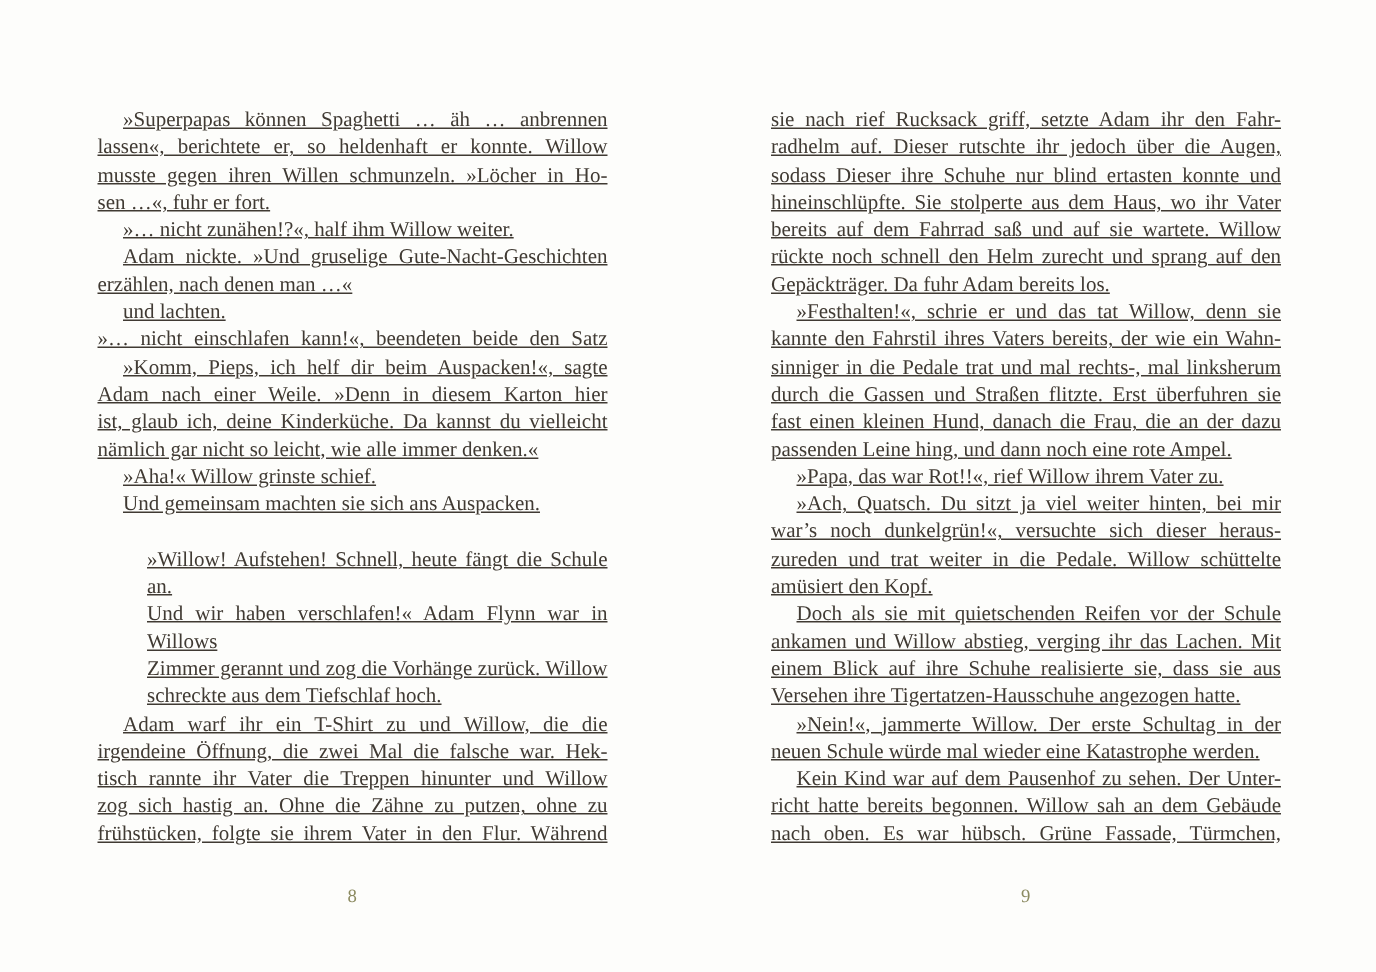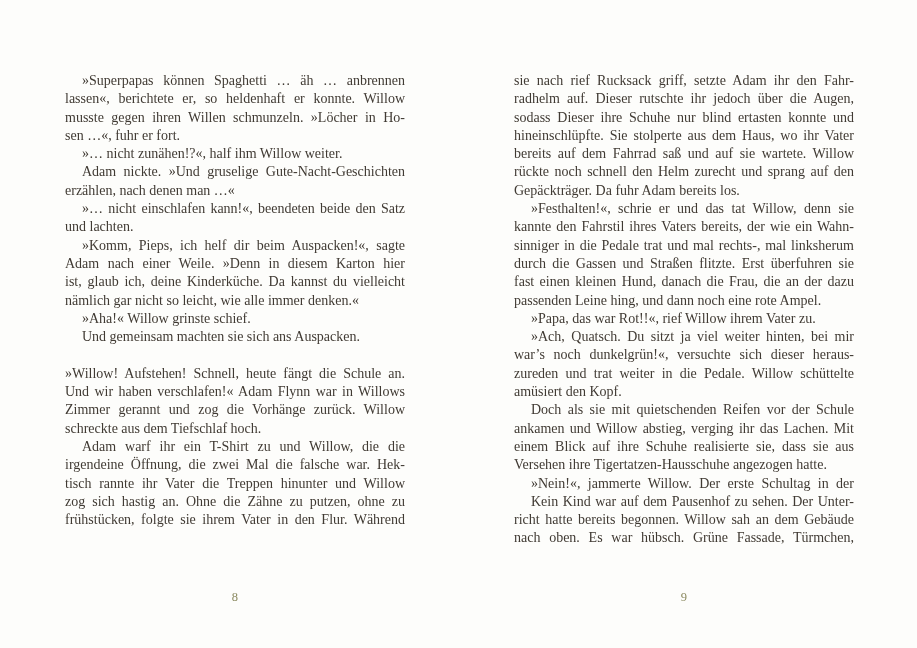--- a/index.html
+++ b/index.html
@@ -19,6 +19,7 @@
     width: 340px;
     color: #403a33;
     font-size: 14px;
+    text-decoration: underline;
   }
   .page-left  { left: 65px; }
   .page-right { left: 514px; }

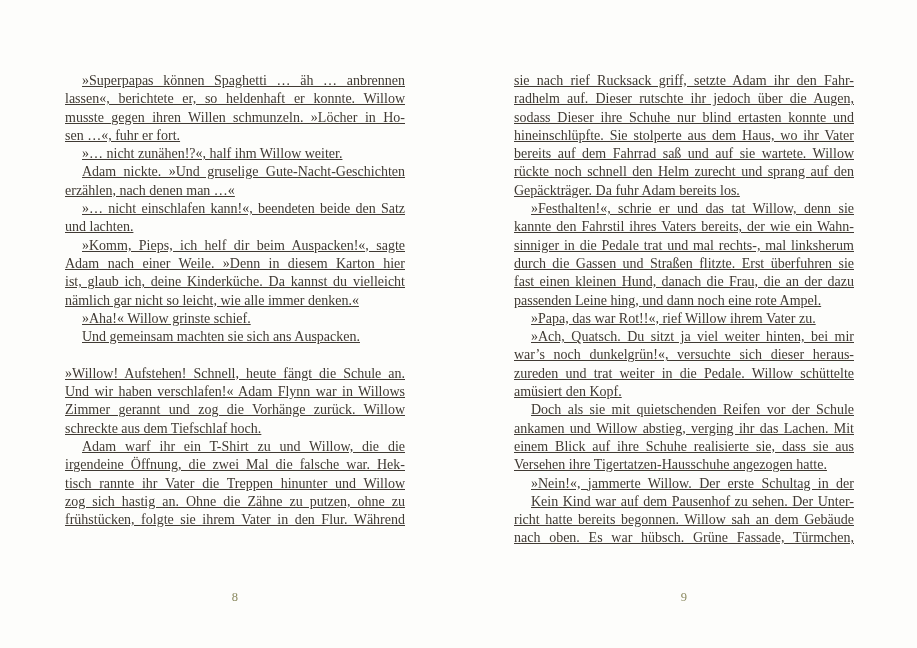--- a/index.html
+++ b/index.html
@@ -64,8 +64,8 @@
         <div class="line">erzählen, nach denen man …«</div>
       </div>
       <div class="para indent">
+        <div class="line">und lachten.</div>
         <div class="line justify">»… nicht einschlafen kann!«, beendeten beide den Satz</div>
-        <div class="line">und lachten.</div>
       </div>
       <div class="para indent">
         <div class="line justify">»Komm, Pieps, ich helf dir beim Auspacken!«, sagte</div>

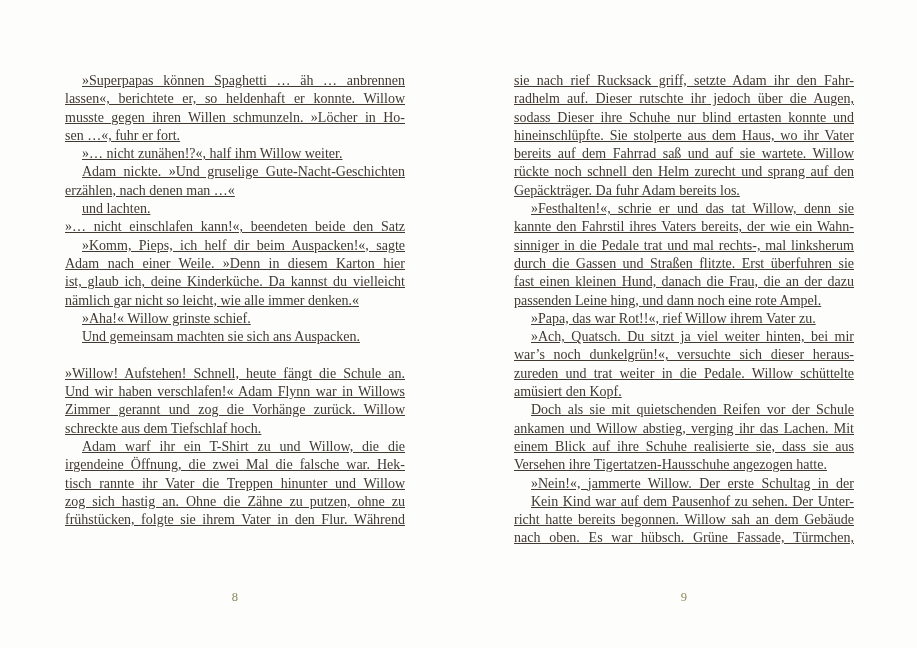--- a/index.html
+++ b/index.html
@@ -32,7 +32,7 @@
     text-align-last: justify;
   }
   .para.indent .line:first-child { text-indent: 17px; }
-  .para.space-before { margin-top: 18.3px; }
+  .para.space-before { margin-top: 18.3px; margin-left: 33px; }
   .folio {
     position: absolute;
     top: 590px;

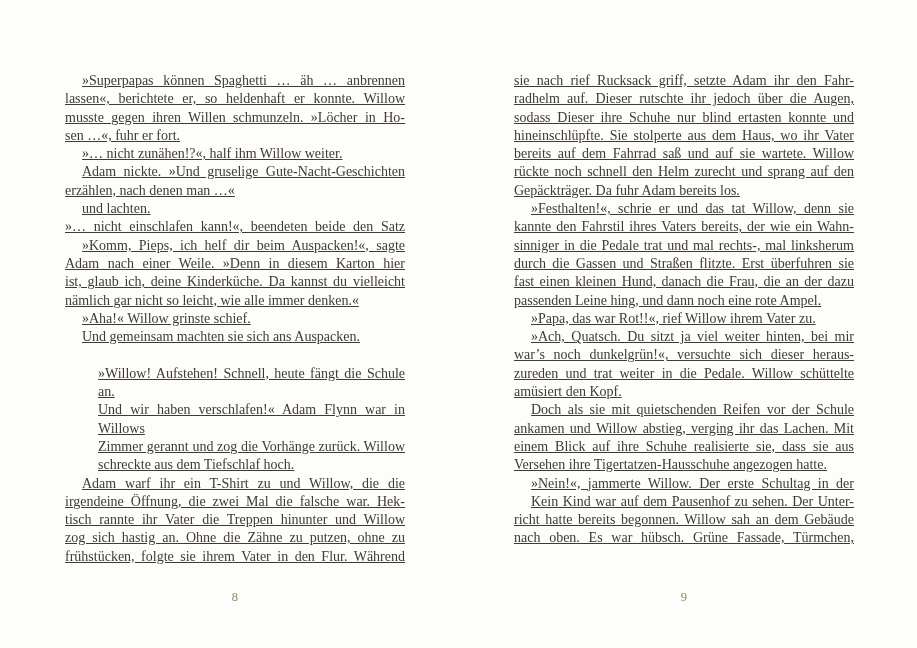--- a/index.html
+++ b/index.html
@@ -128,6 +128,7 @@
       </div>
       <div class="para indent">
         <div class="line justify">»Nein!«, jammerte Willow. Der erste Schultag in der</div>
+        <div class="line">neuen Schule würde mal wieder eine Katastrophe werden.</div>
       </div>
       <div class="para indent">
         <div class="line justify">Kein Kind war auf dem Pausenhof zu sehen. Der Unter-</div>

